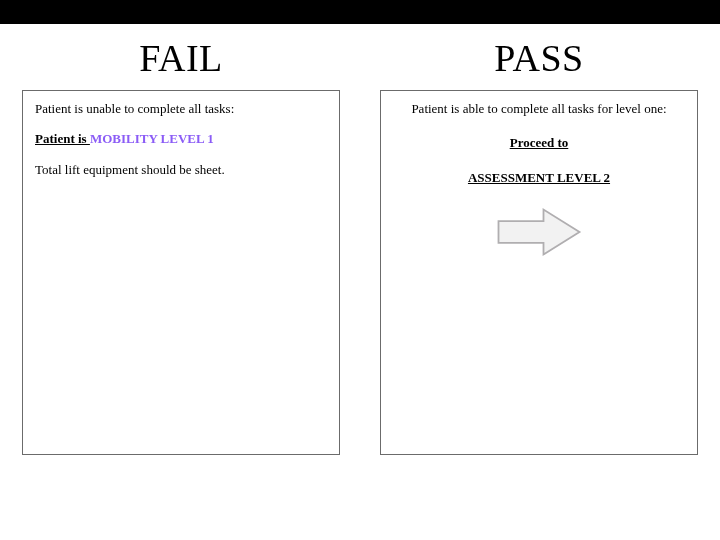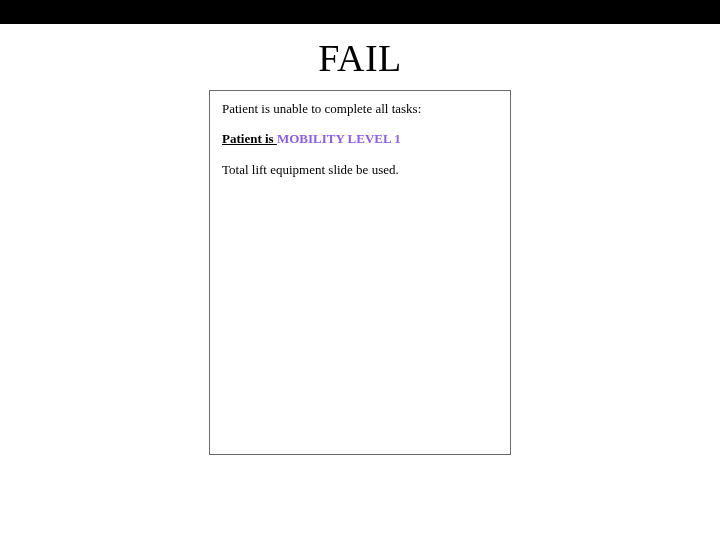--- a/index.html
+++ b/index.html
@@ -25,7 +25,7 @@
     box-sizing: border-box;
   }
   .col {
-    width: 302px;
+    width: 328px;
     display: flex;
     flex-direction: column;
     align-items: center;

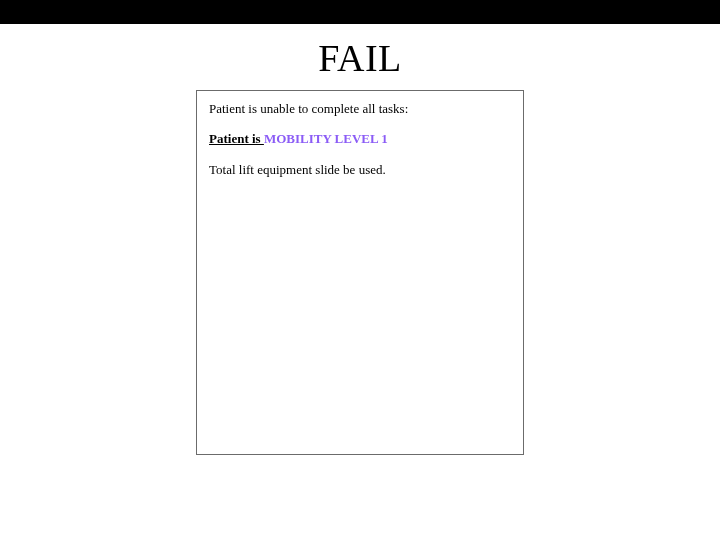--- a/index.html
+++ b/index.html
@@ -95,6 +95,19 @@
     </div>
   </div>
 
+  <div class="col">
+    <div class="heading">PASS</div>
+    <div class="content-box pass-box">
+      <p>Patient is able to complete all tasks for level one:</p>
+      <p class="bold">Proceed to</p>
+      <p><span class="underline">ASSESSMENT LEVEL 2</span></p>
+      <div class="arrow-wrap">
+        <svg class="arrow" viewBox="0 0 100 60">
+          <polygon points="5,18 55,18 55,5 95,30 55,55 55,42 5,42" fill="#f2f2f2" stroke="#b0aeb0" stroke-width="2" stroke-linejoin="miter"></polygon>
+        </svg>
+      </div>
+    </div>
+  </div>
 
 </div>
 

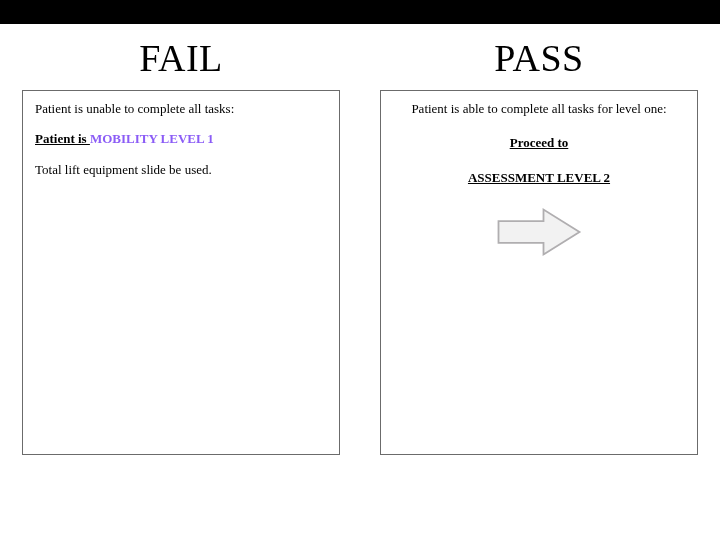--- a/index.html
+++ b/index.html
@@ -91,7 +91,7 @@
       <p>
         <span class="bold">Patient is </span><span class="red">MOBILITY LEVEL 1</span>
       </p>
-      <p>Total lift equipment slide be used.</p>
+      <p>Total lift equipment should be sheet.</p>
     </div>
   </div>
 

